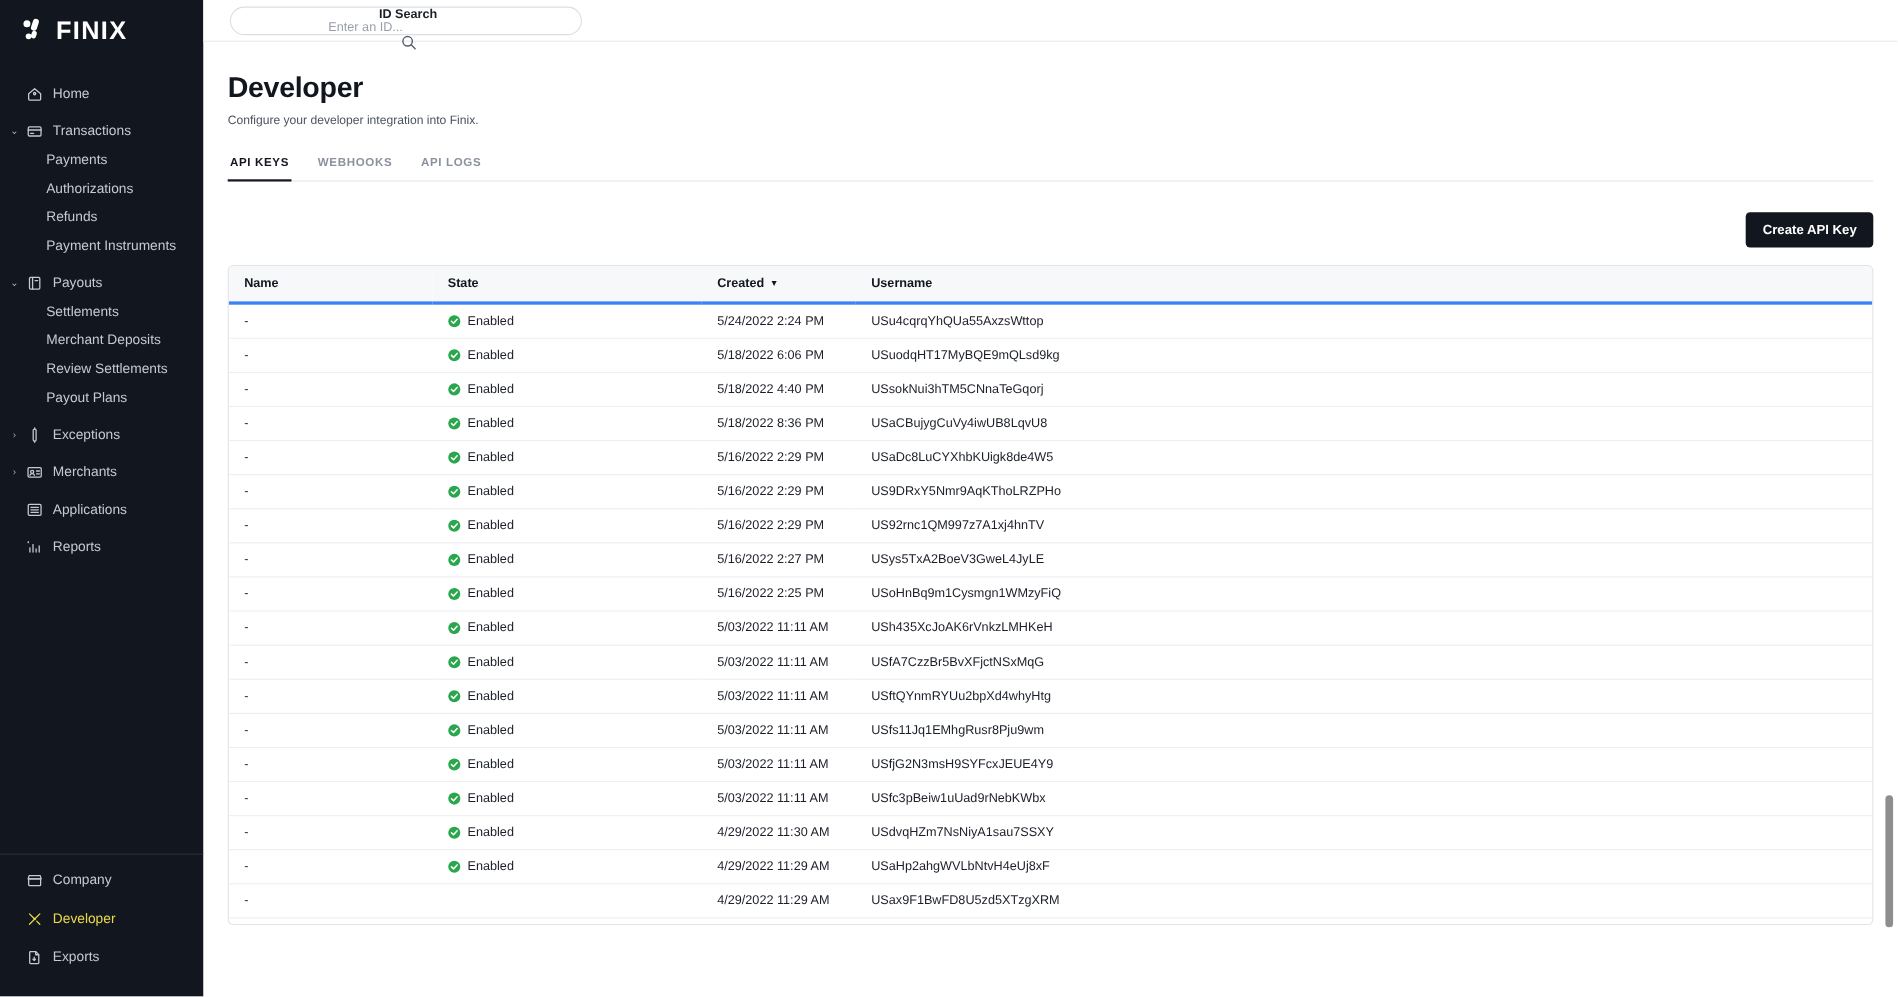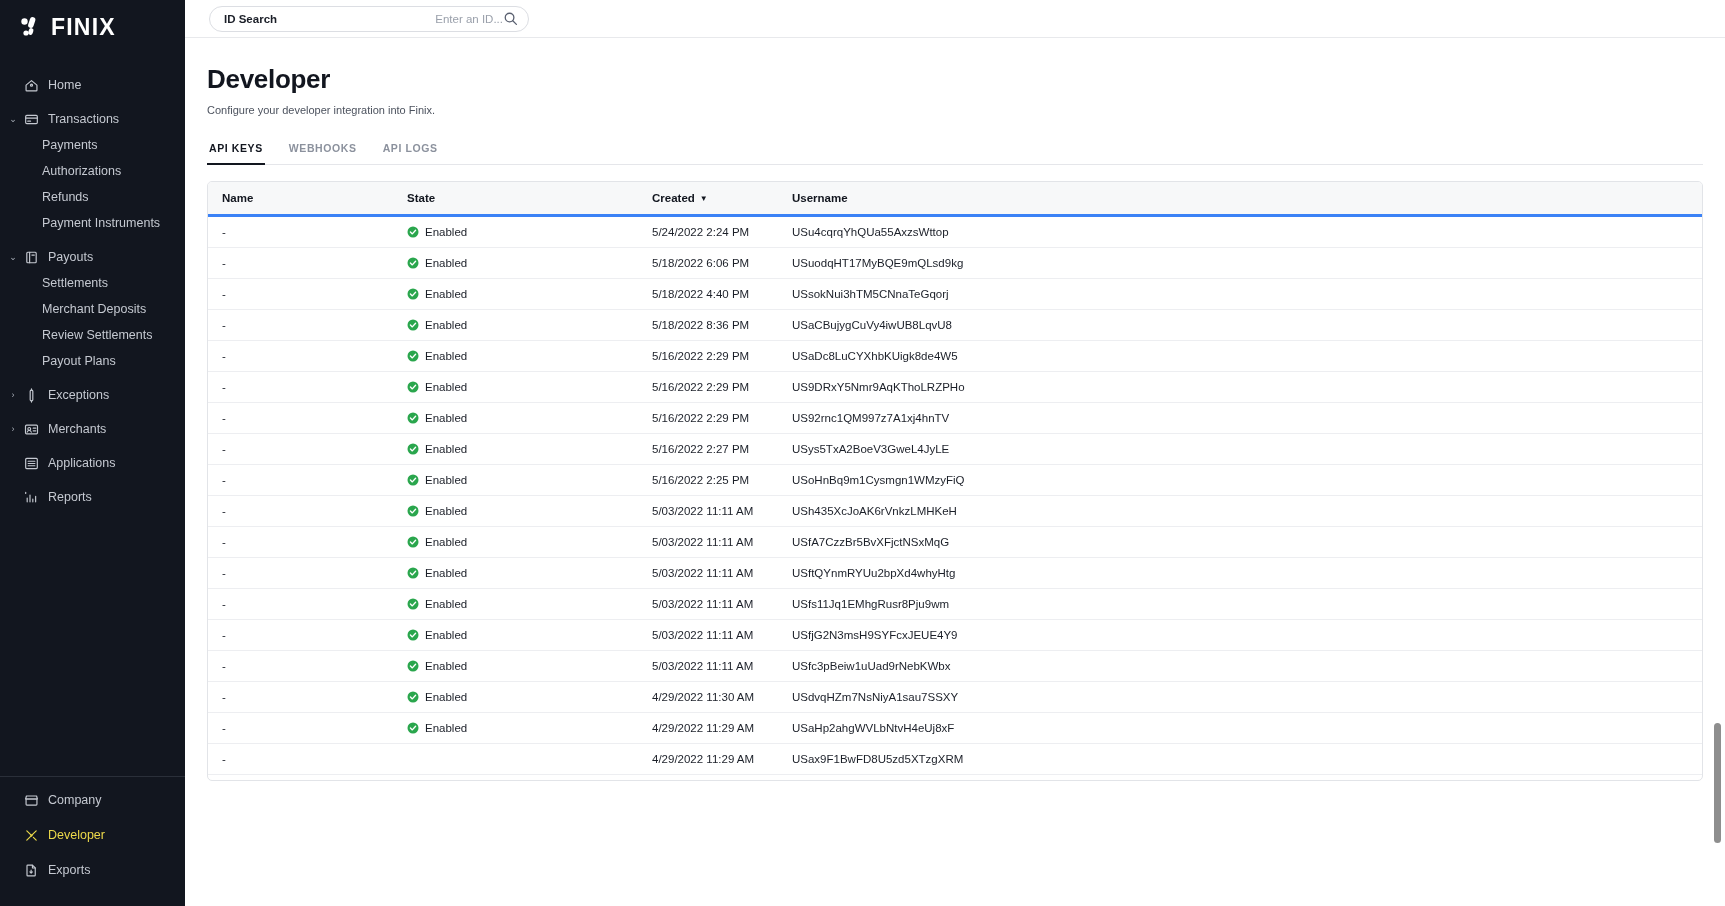--- a/index.html
+++ b/index.html
@@ -70,6 +70,7 @@
     width: 320px; height: 26px;
     border: 1px solid #dcdee3; border-radius: 14px;
     padding: 0 10px 0 14px;
+    flex-direction: column;
   }
   .search-label { font-size: 11.5px; color: #1b1f28; font-weight: 600; }
   .search-input {

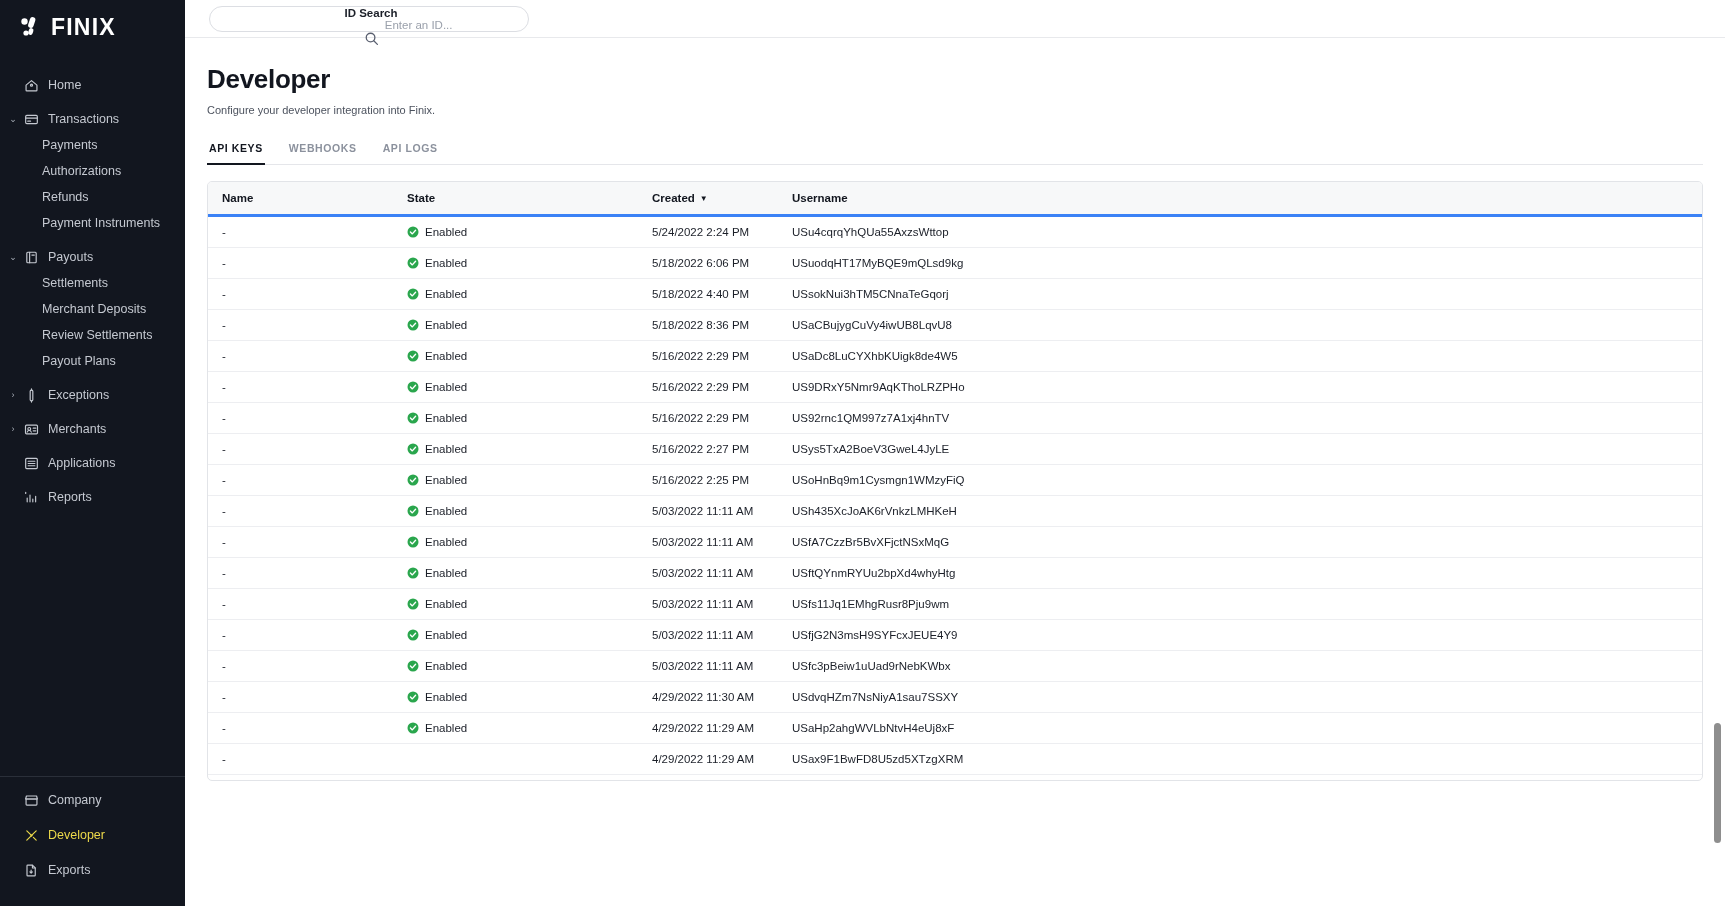--- a/index.html
+++ b/index.html
@@ -76,7 +76,7 @@
   .search-input {
     border: none; outline: none; flex: 1 1 auto;
     font-size: 11.5px; color: #1b1f28; margin-left: 9px;
-    font-family: "Liberation Sans", sans-serif; background: transparent; text-align: right;
+    font-family: "Liberation Sans", sans-serif; background: transparent;
   }
   .search-input::placeholder { color: #9aa0ab; }
   .search-icon { color: #5a6070; display: flex; align-items: center; }

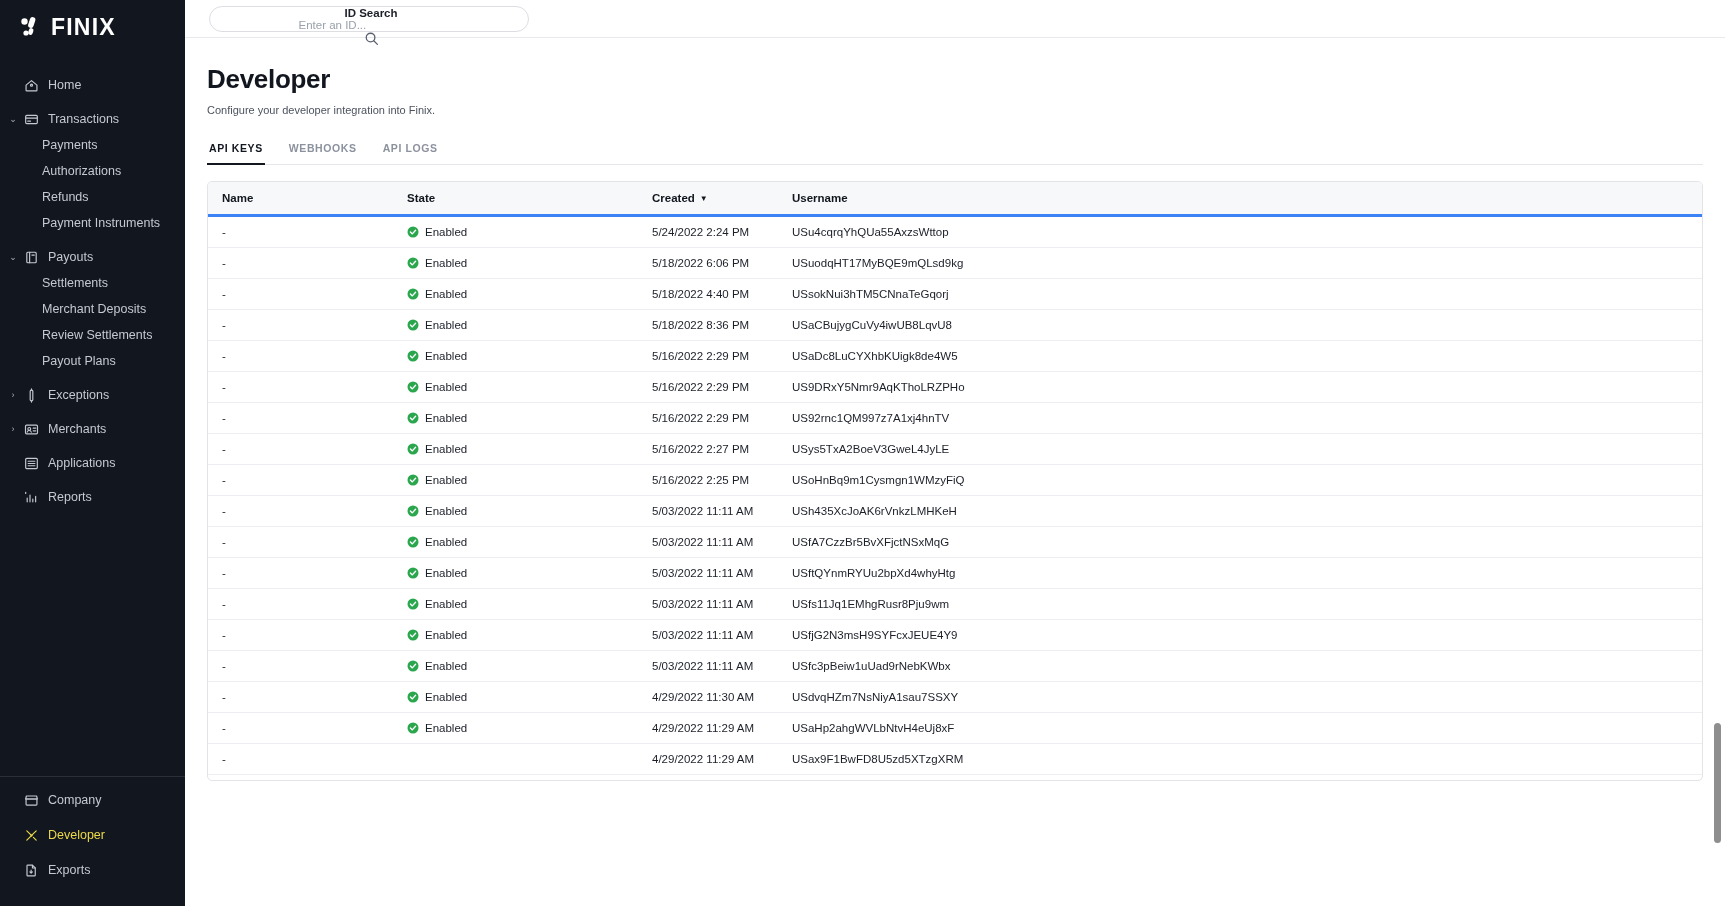--- a/index.html
+++ b/index.html
@@ -352,6 +352,9 @@
           <div class="tab">API LOGS</div>
         </div>
 
+      <div class="action-row">
+        <button class="btn-primary">Create API Key</button>
+      </div>
 
       <div class="table-card">
         <table>

